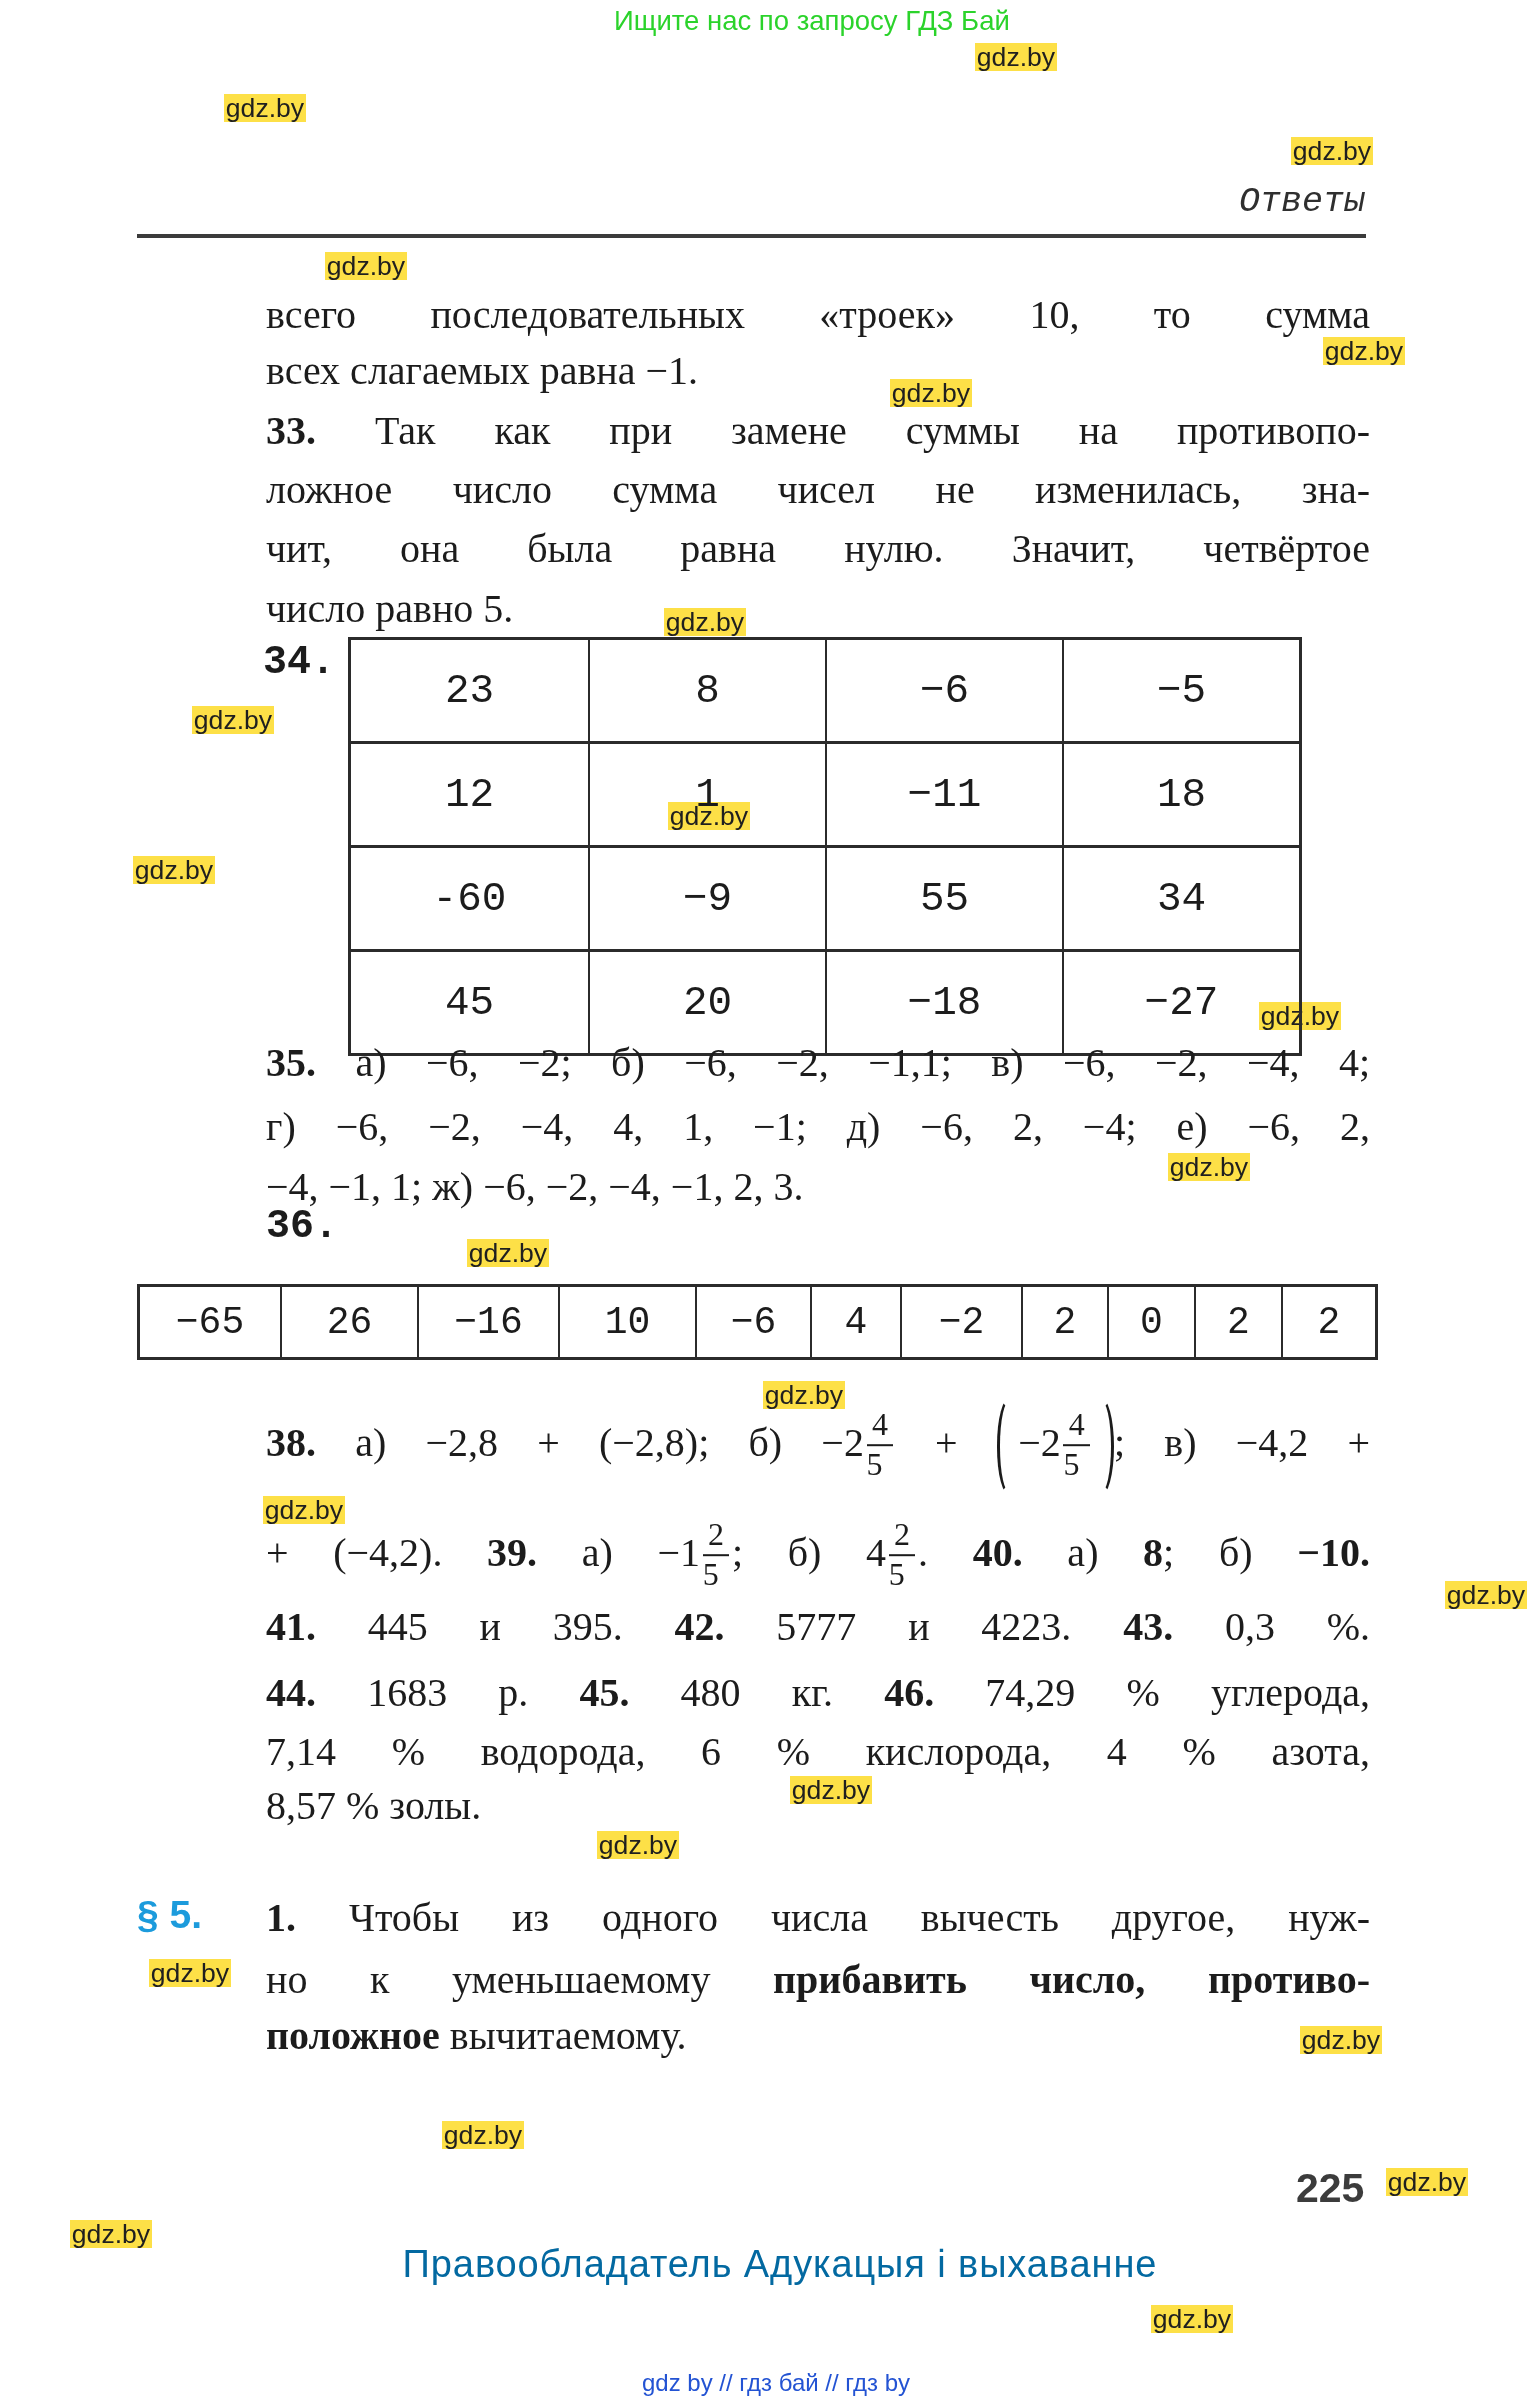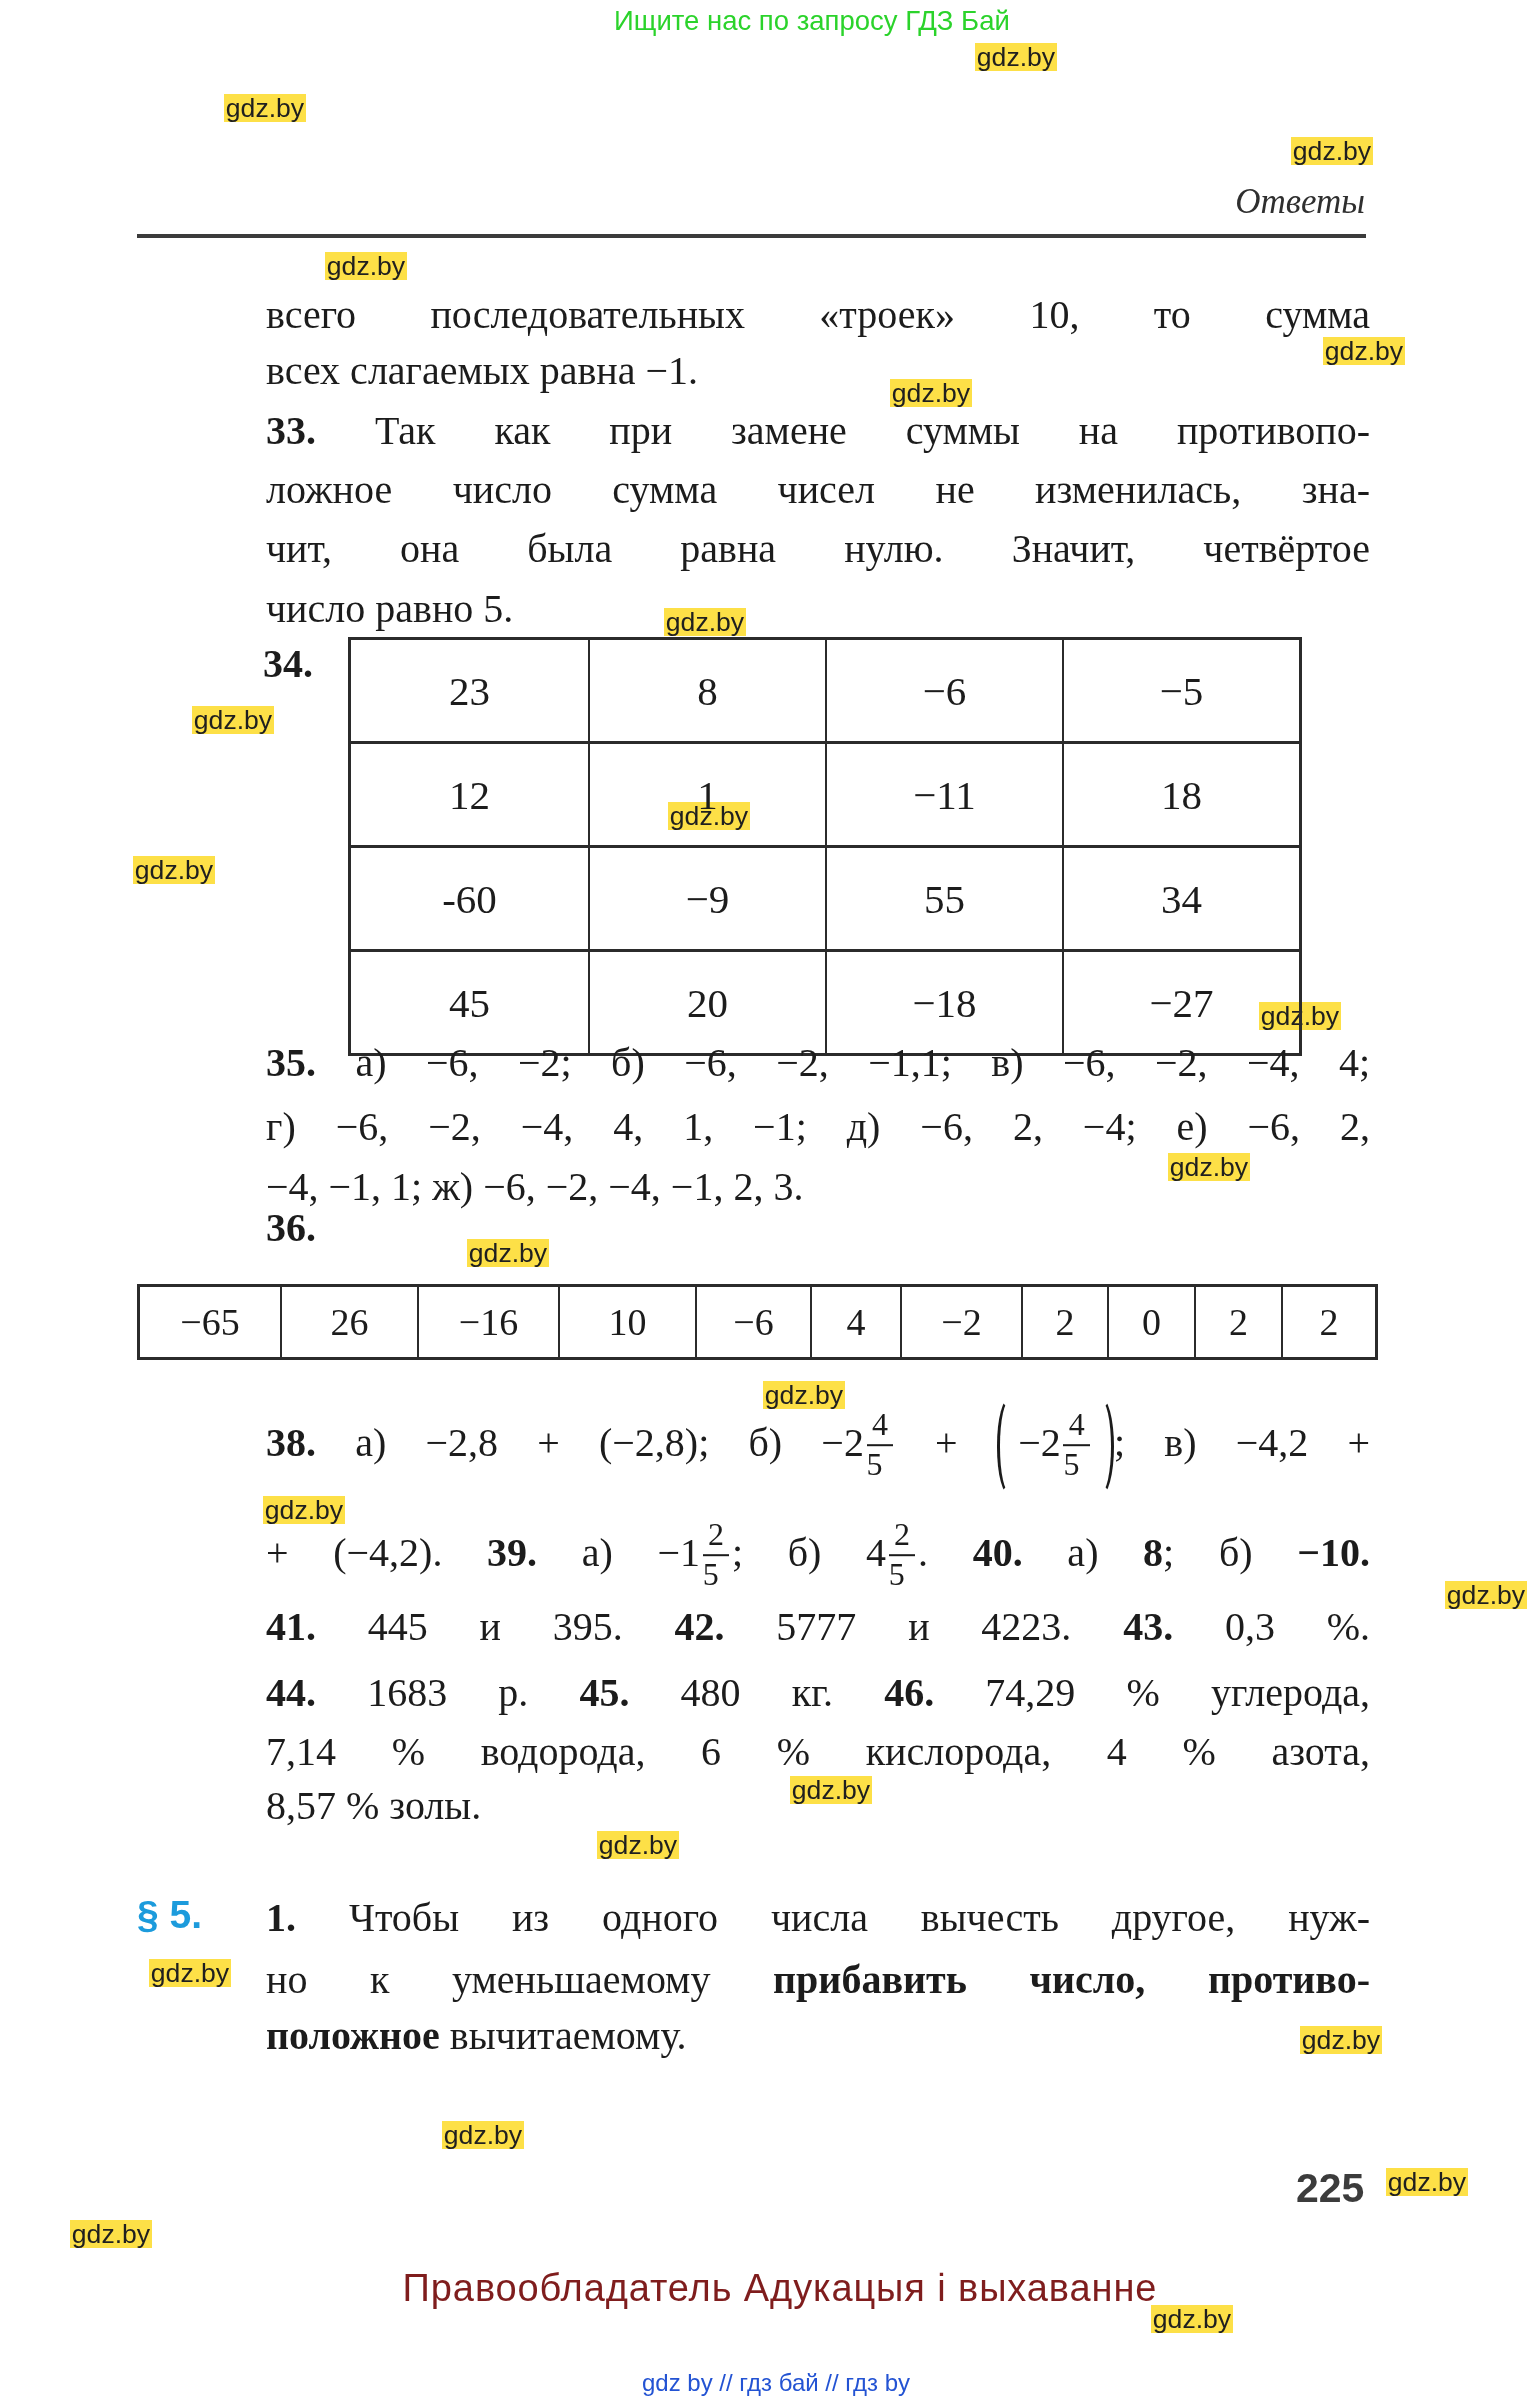--- a/index.html
+++ b/index.html
@@ -5,7 +5,7 @@
   html,body{margin:0;padding:0;background:#888;}
   #page{position:relative;width:1539px;height:2401px;background:#ffffff;overflow:hidden;
         font-family:"Liberation Serif","DejaVu Serif",serif;color:#1c1c1c;}
-  .abs{position:absolute;}
+  .abs{position:absolute;font-family:Liberation Mono, monospace;}
   
   #banner{top:5.3px;left:614px;font-family:"Liberation Sans",sans-serif;font-size:27.5px;white-space:nowrap;}
   

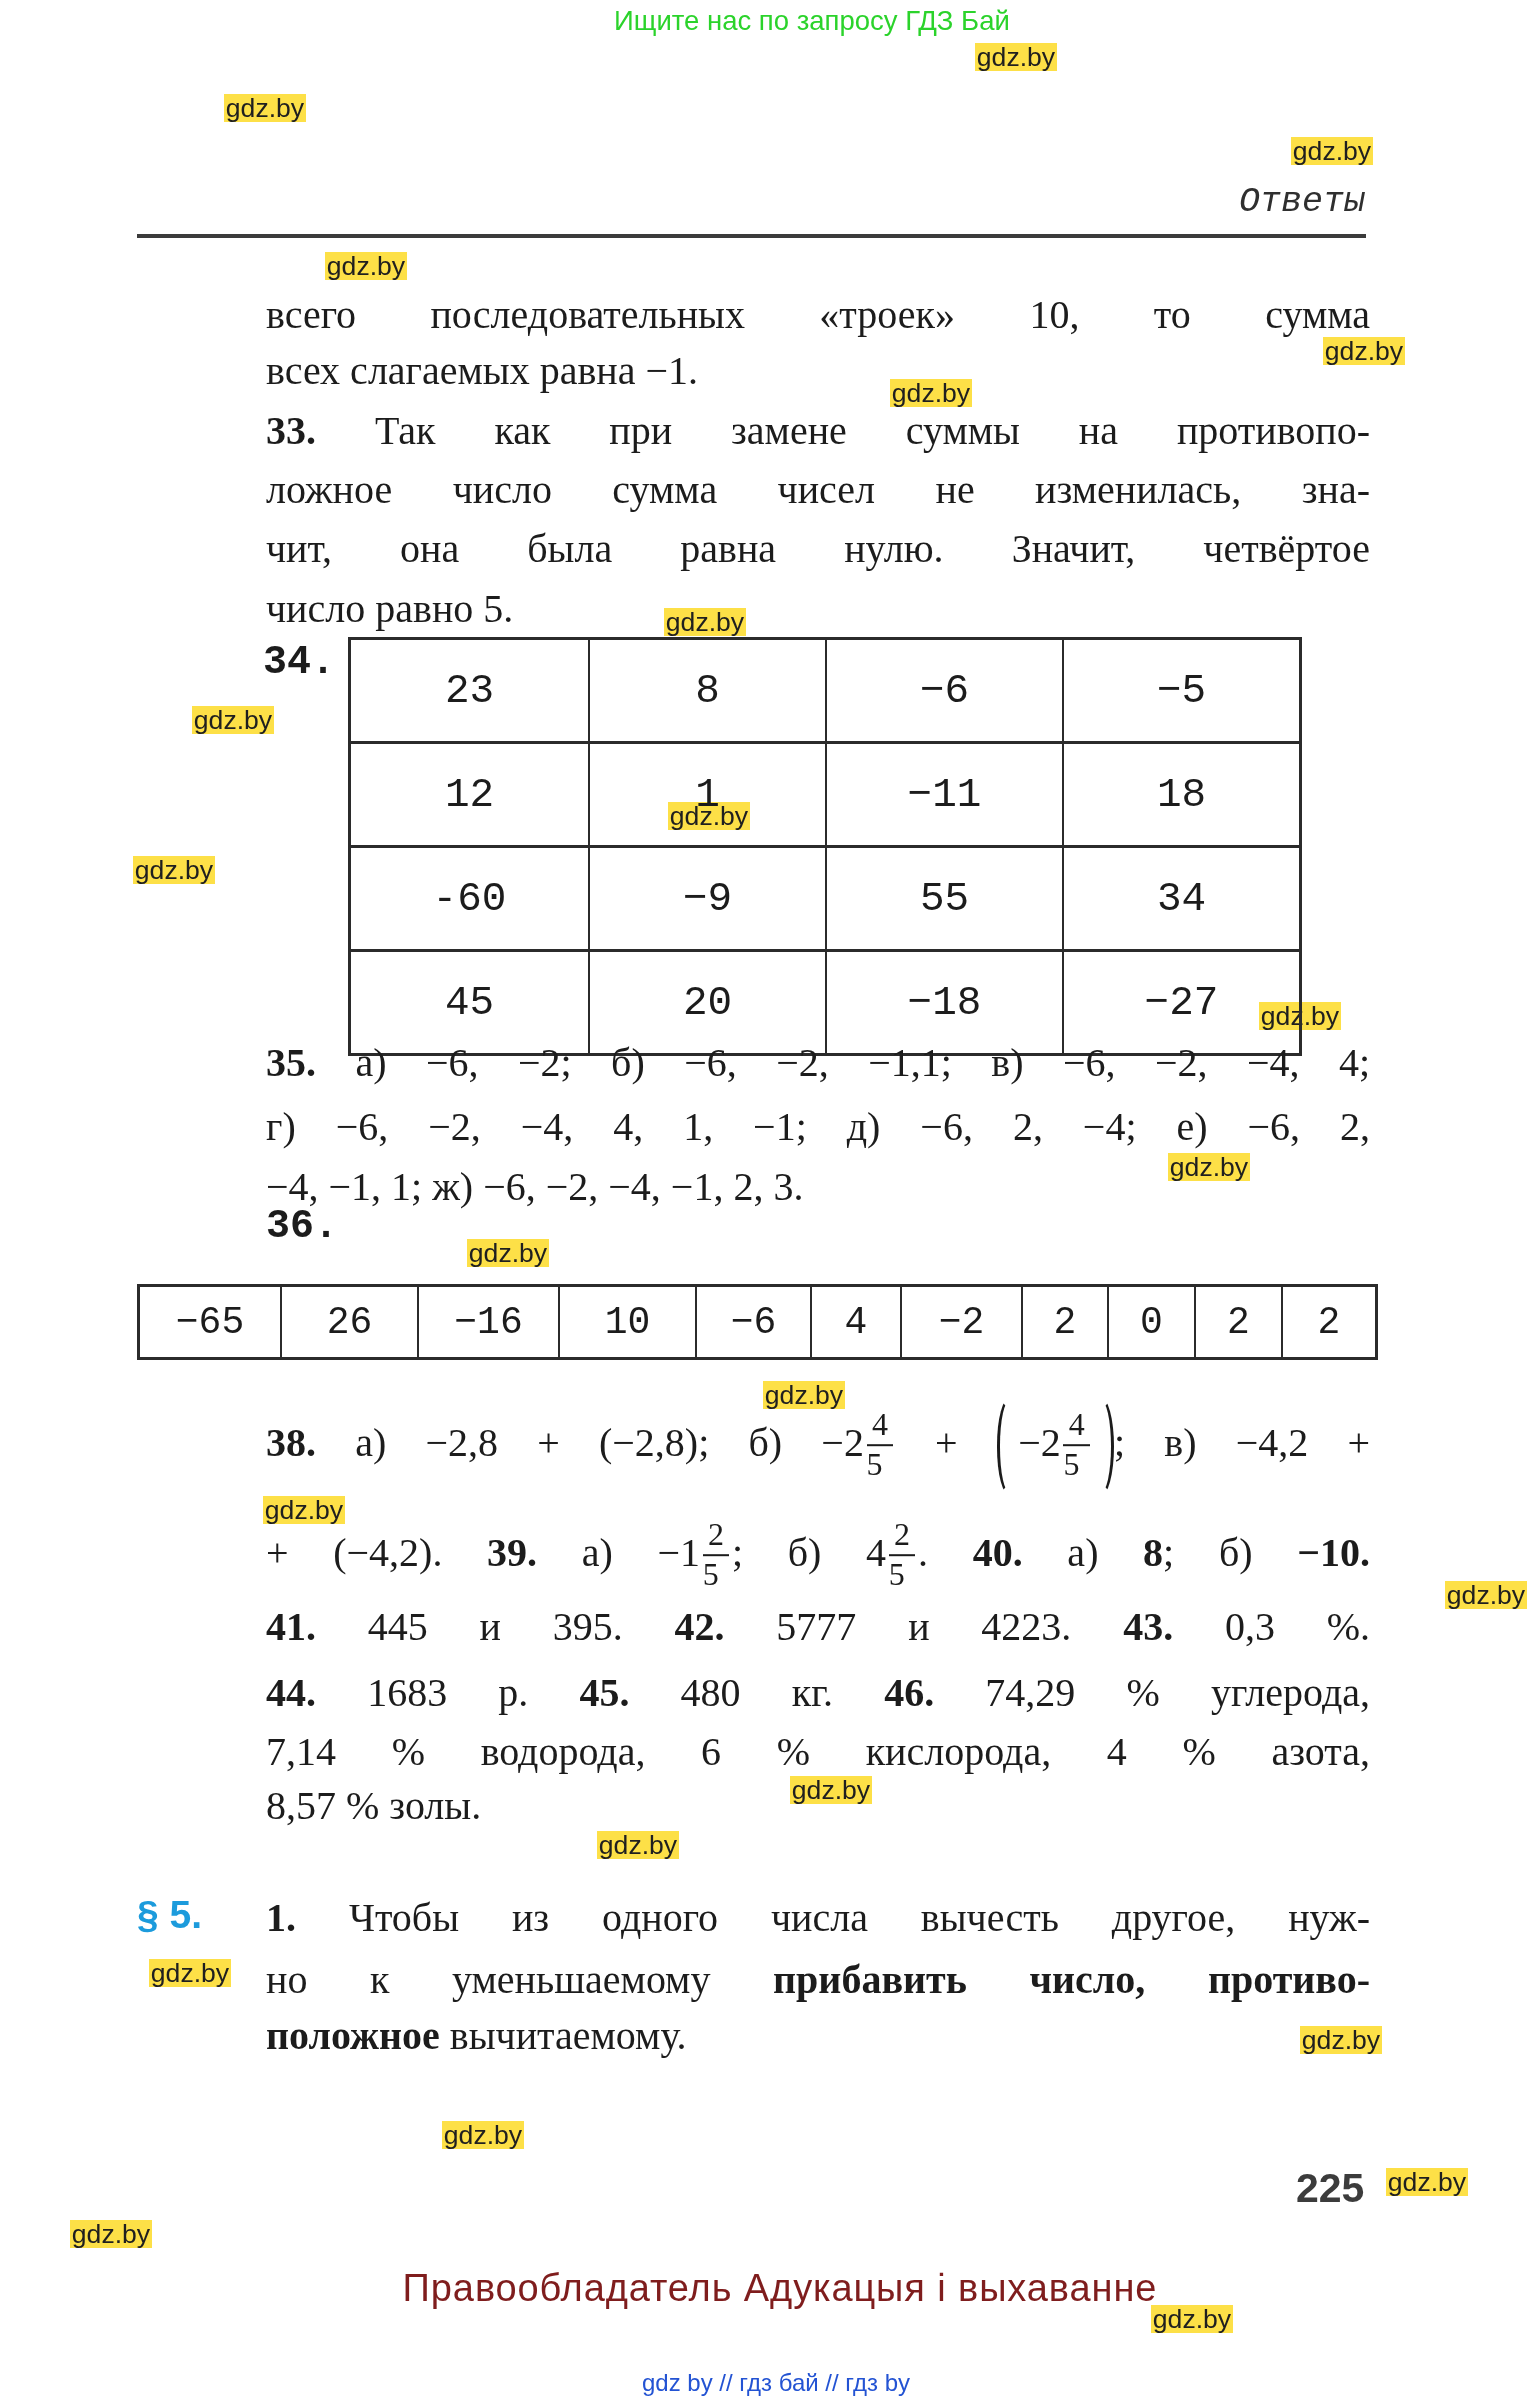--- a/index.html
+++ b/index.html
@@ -144,7 +144,7 @@
   <div class="line" style="top:2006px"><span class="b">положное </span><span>вычитаемому.</span></div>
 
   <div id="pnum" class="abs">225</div>
-  <div id="pink" class="abs" style="color: #7f1d1d; margin-top: 24px;">Правообладатель Адукацыя і выхаванне</div>
+  <div id="pink" class="abs" style="color: #0369a1;">Правообладатель Адукацыя і выхаванне</div>
   <div id="flinks" class="abs" style="color: rgb(35, 83, 211);">gdz by  //  гдз бай  //  гдз by</div>
 
 </div>

